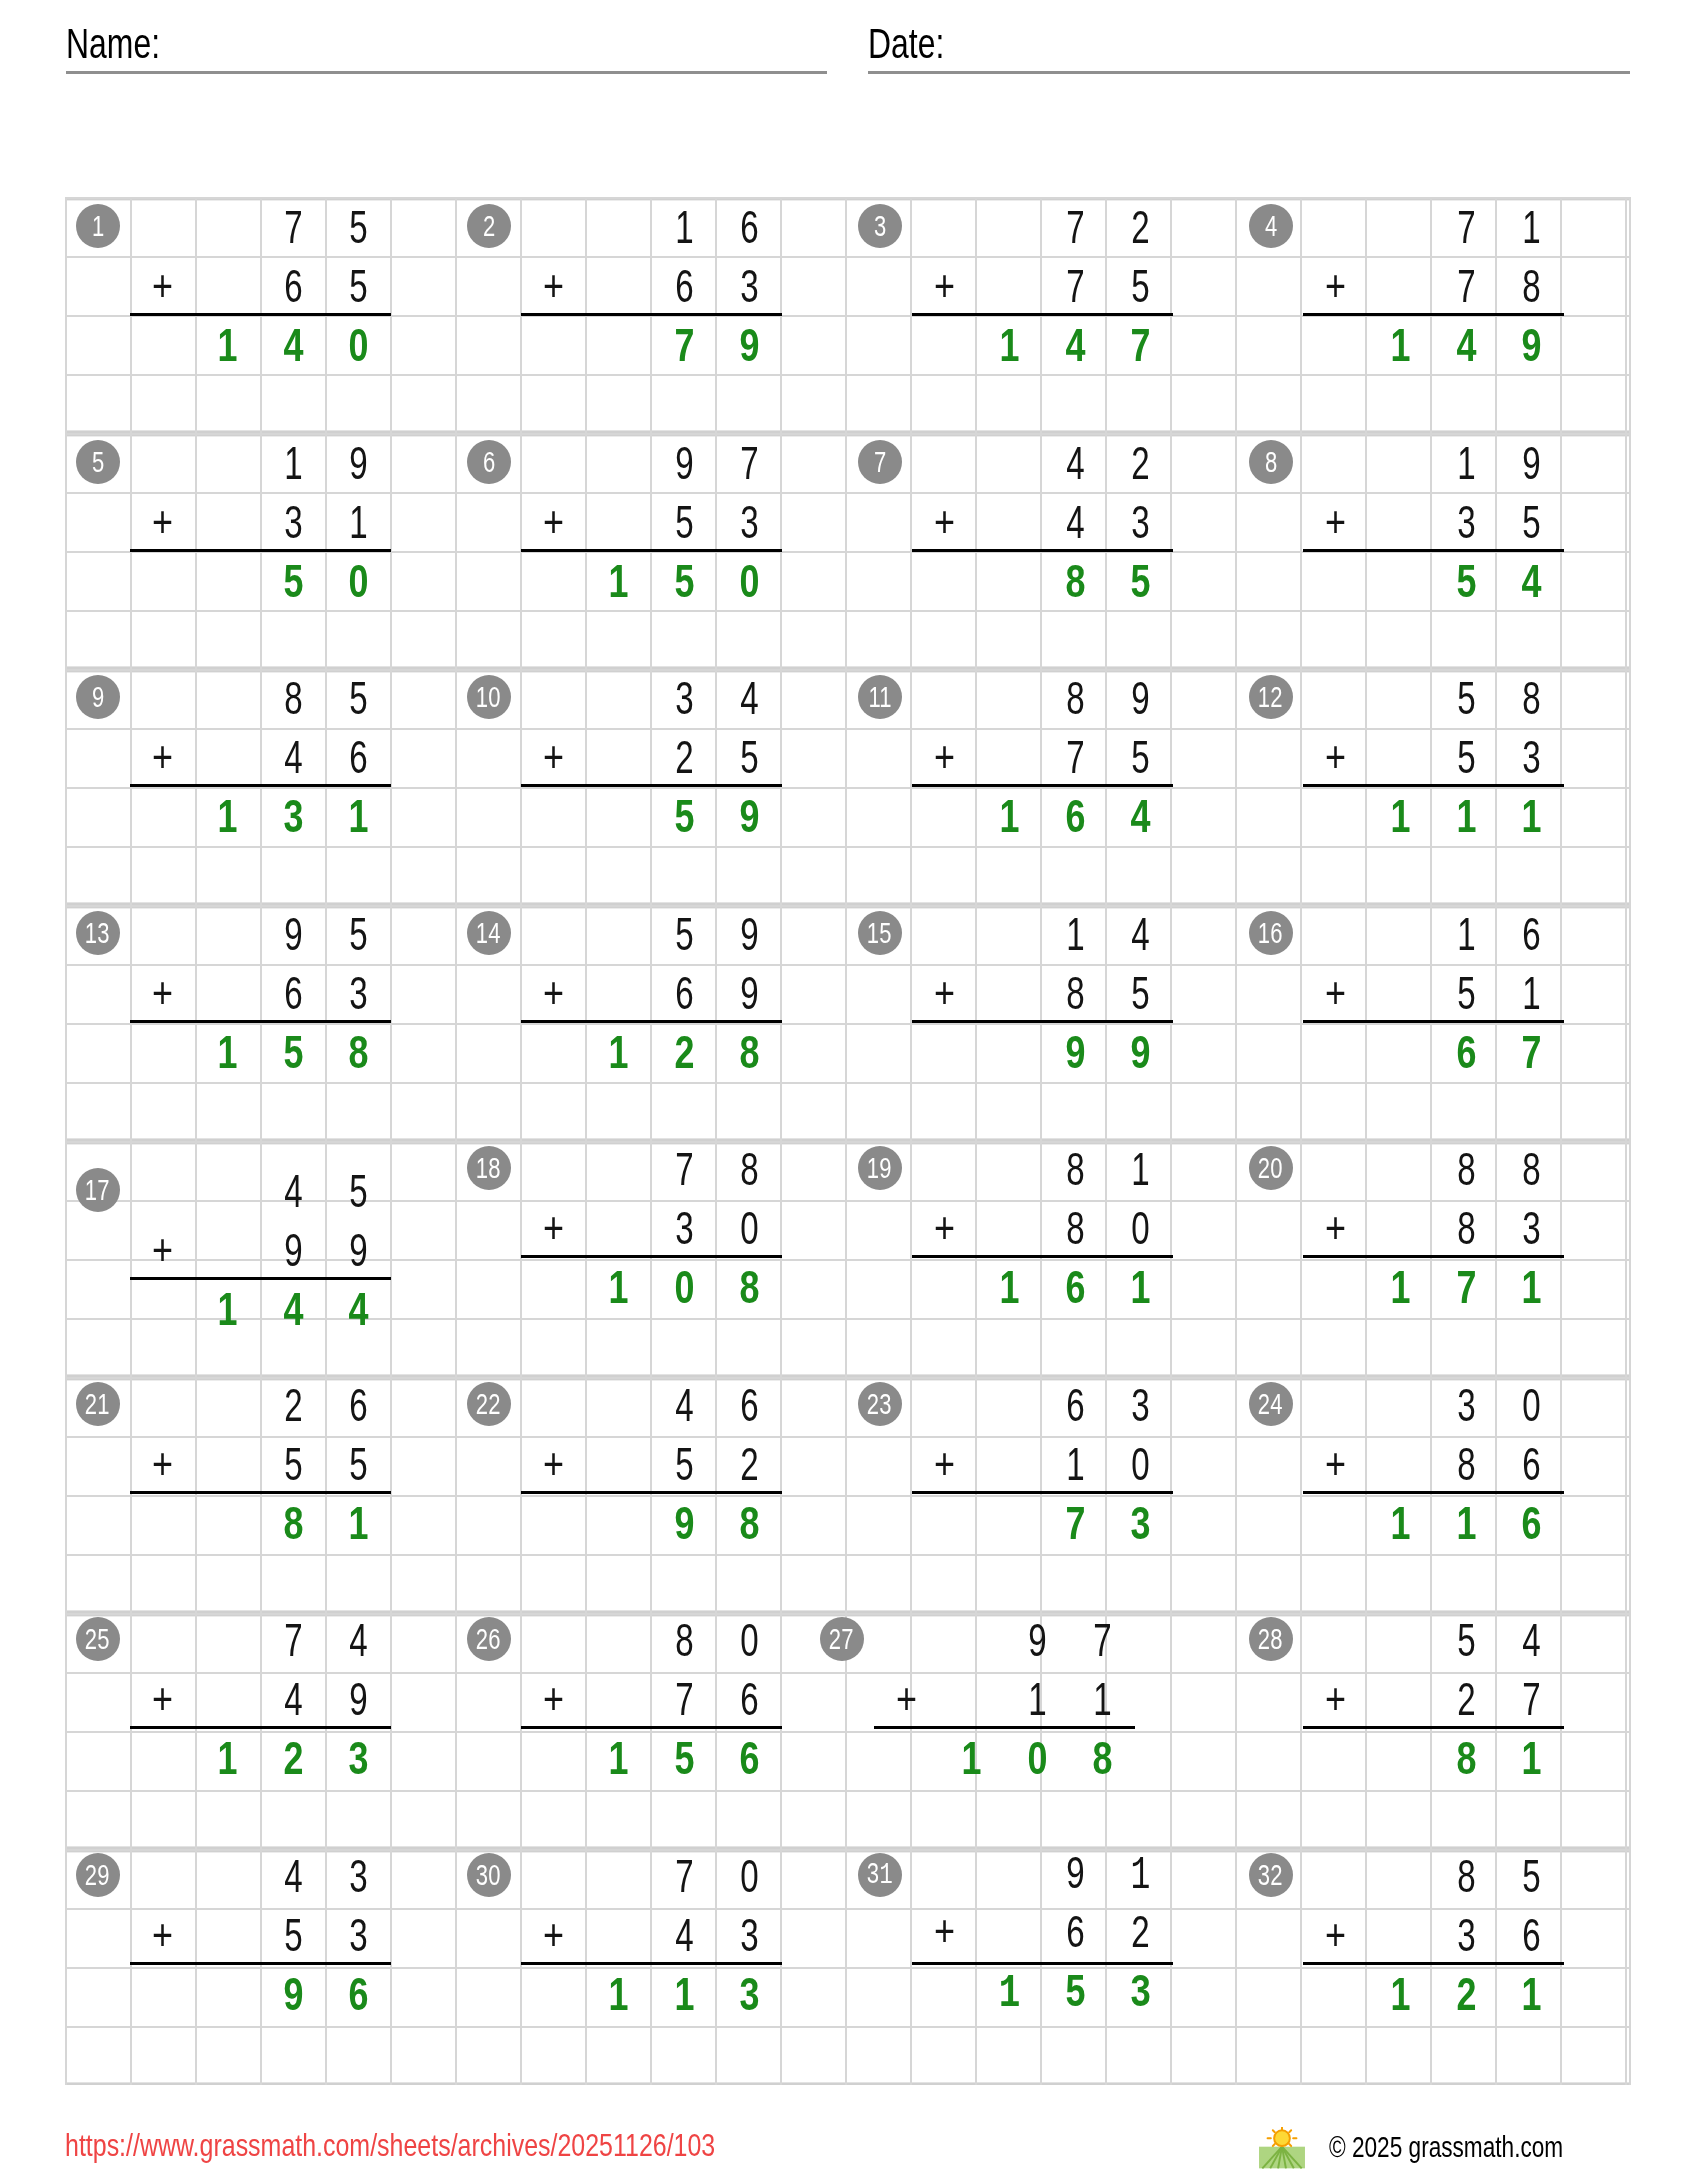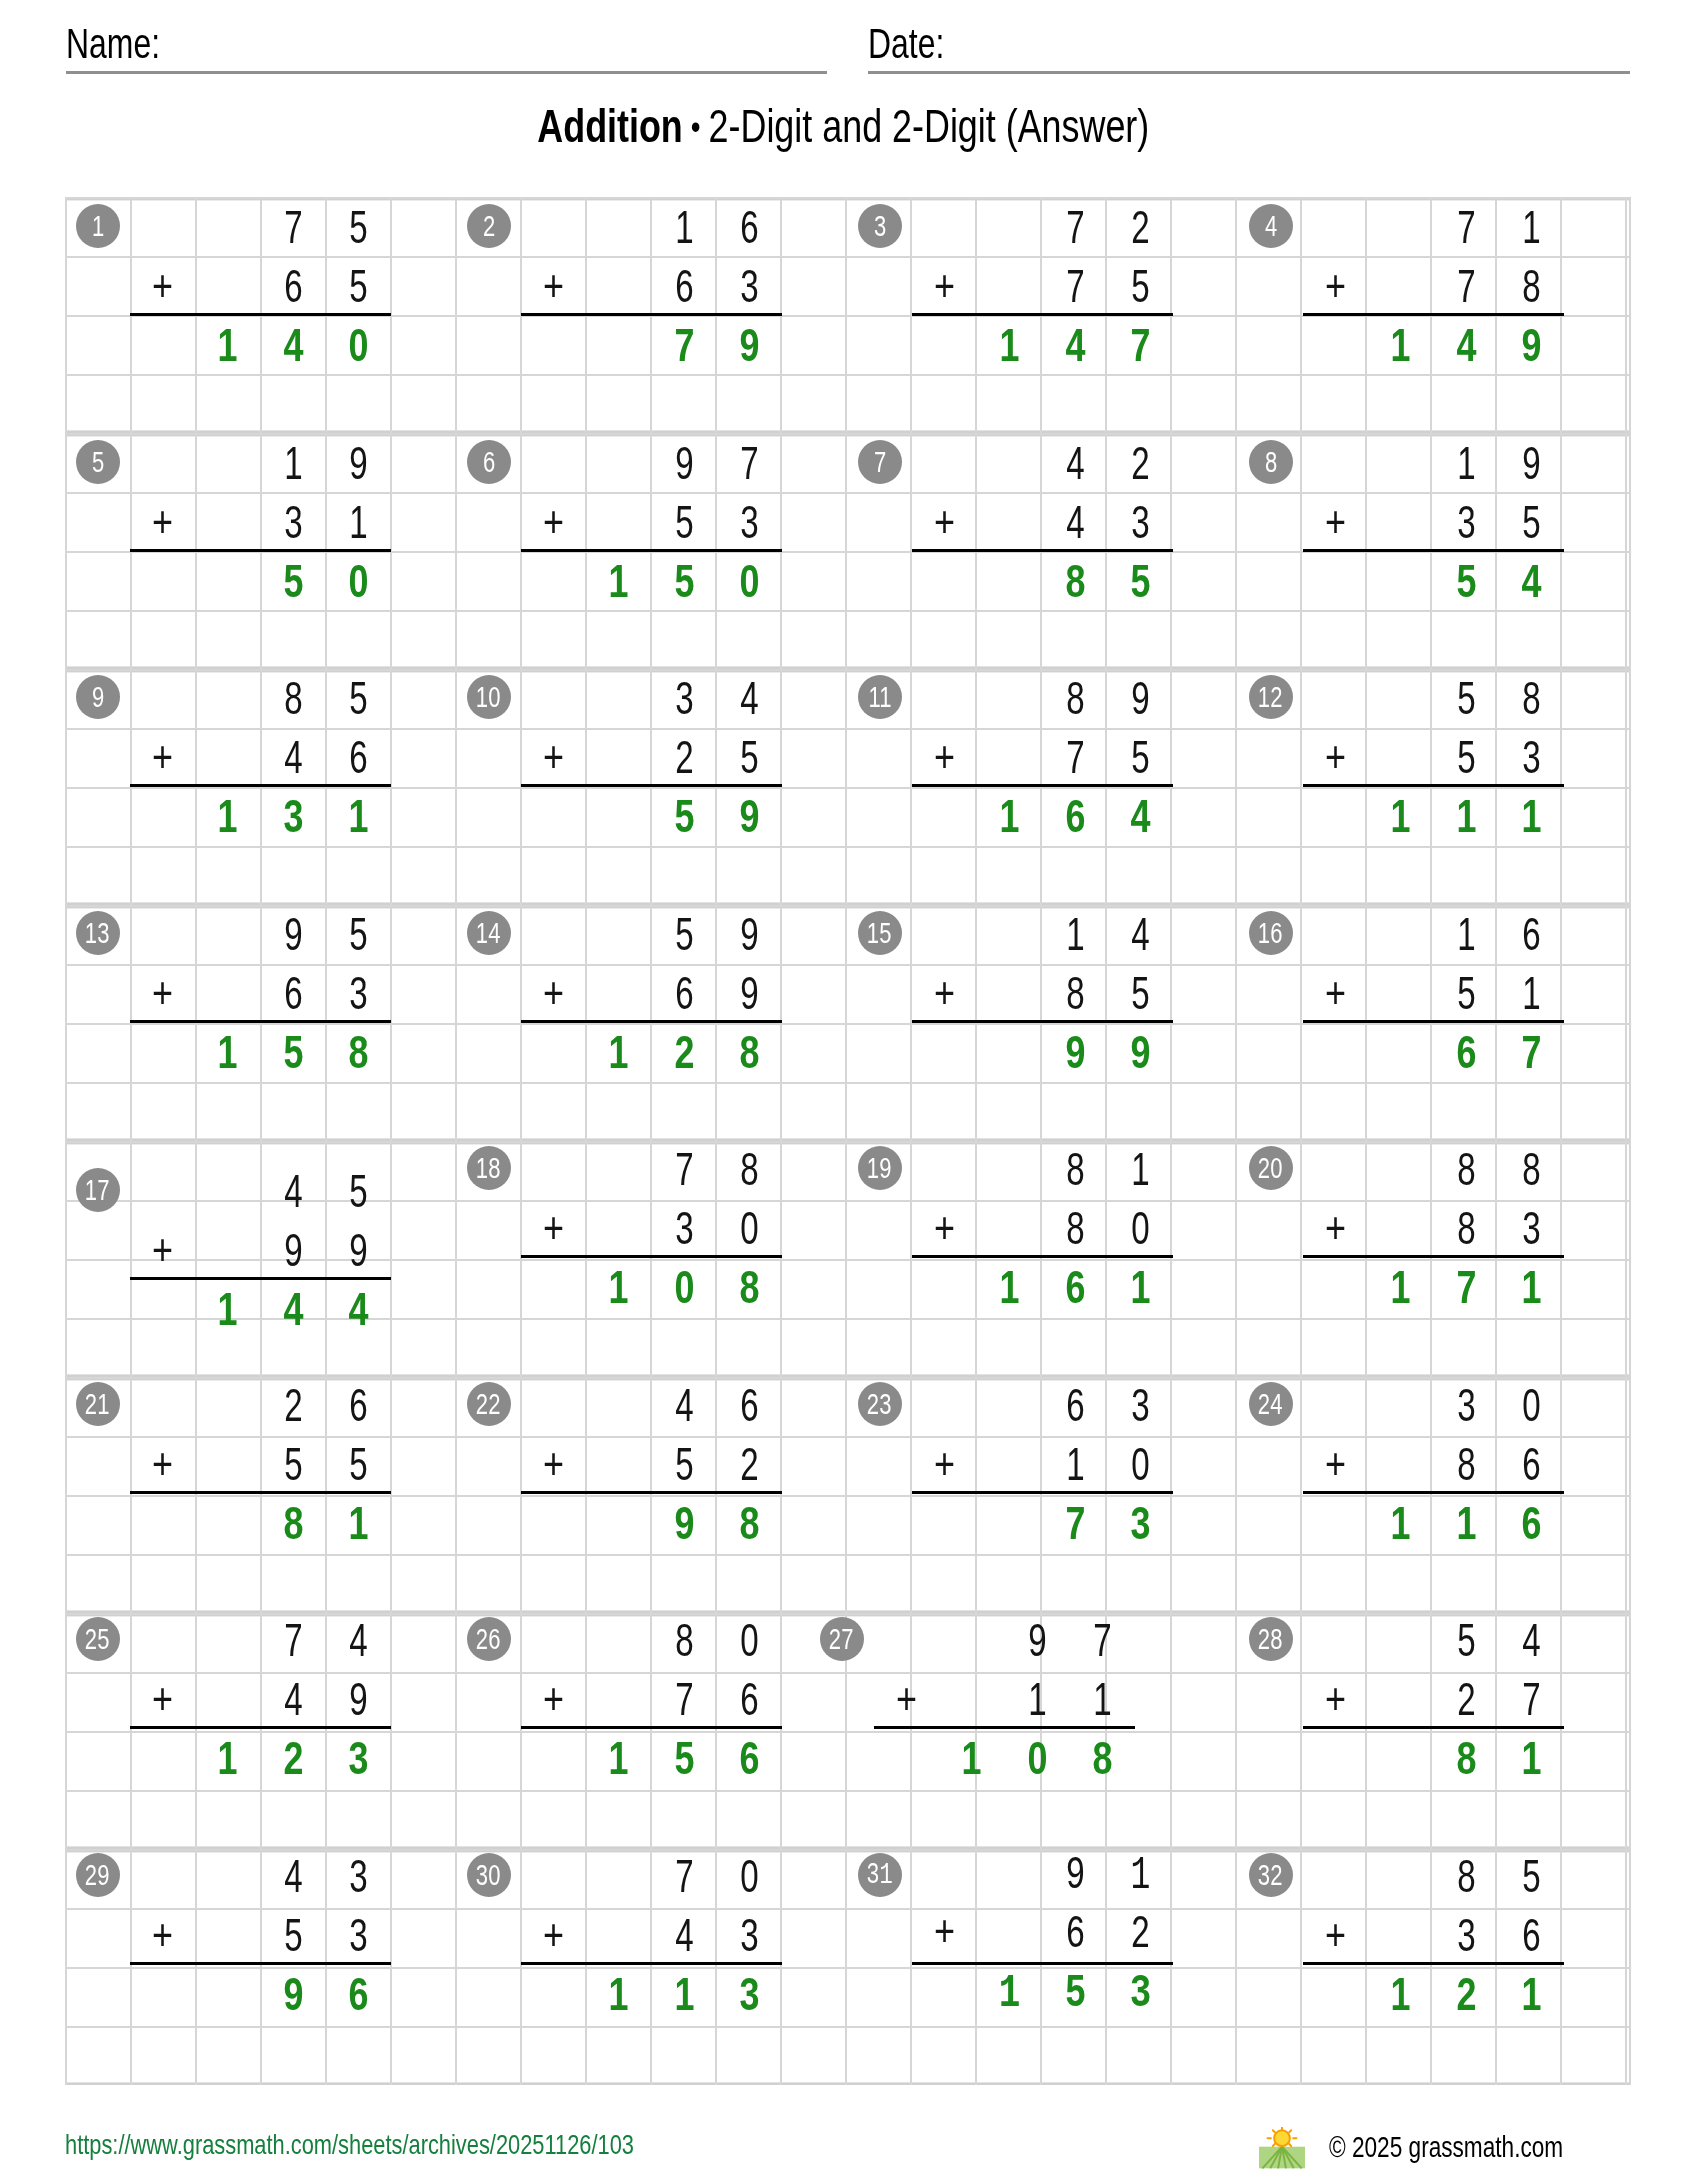--- a/index.html
+++ b/index.html
@@ -75,11 +75,6 @@
   </div>
   <div class="hdr-underline" style="left:868px;width:762px;"></div>
 
-  <div class="title-row">
-    <span class="title-inner">
-      <span class="title-bold">Addition</span><span class="title-bullet">•</span><span>2-Digit and 2-Digit (Answer)</span>
-    </span>
-  </div>
 
   <div class="grid">
     <div class="problems-layer">

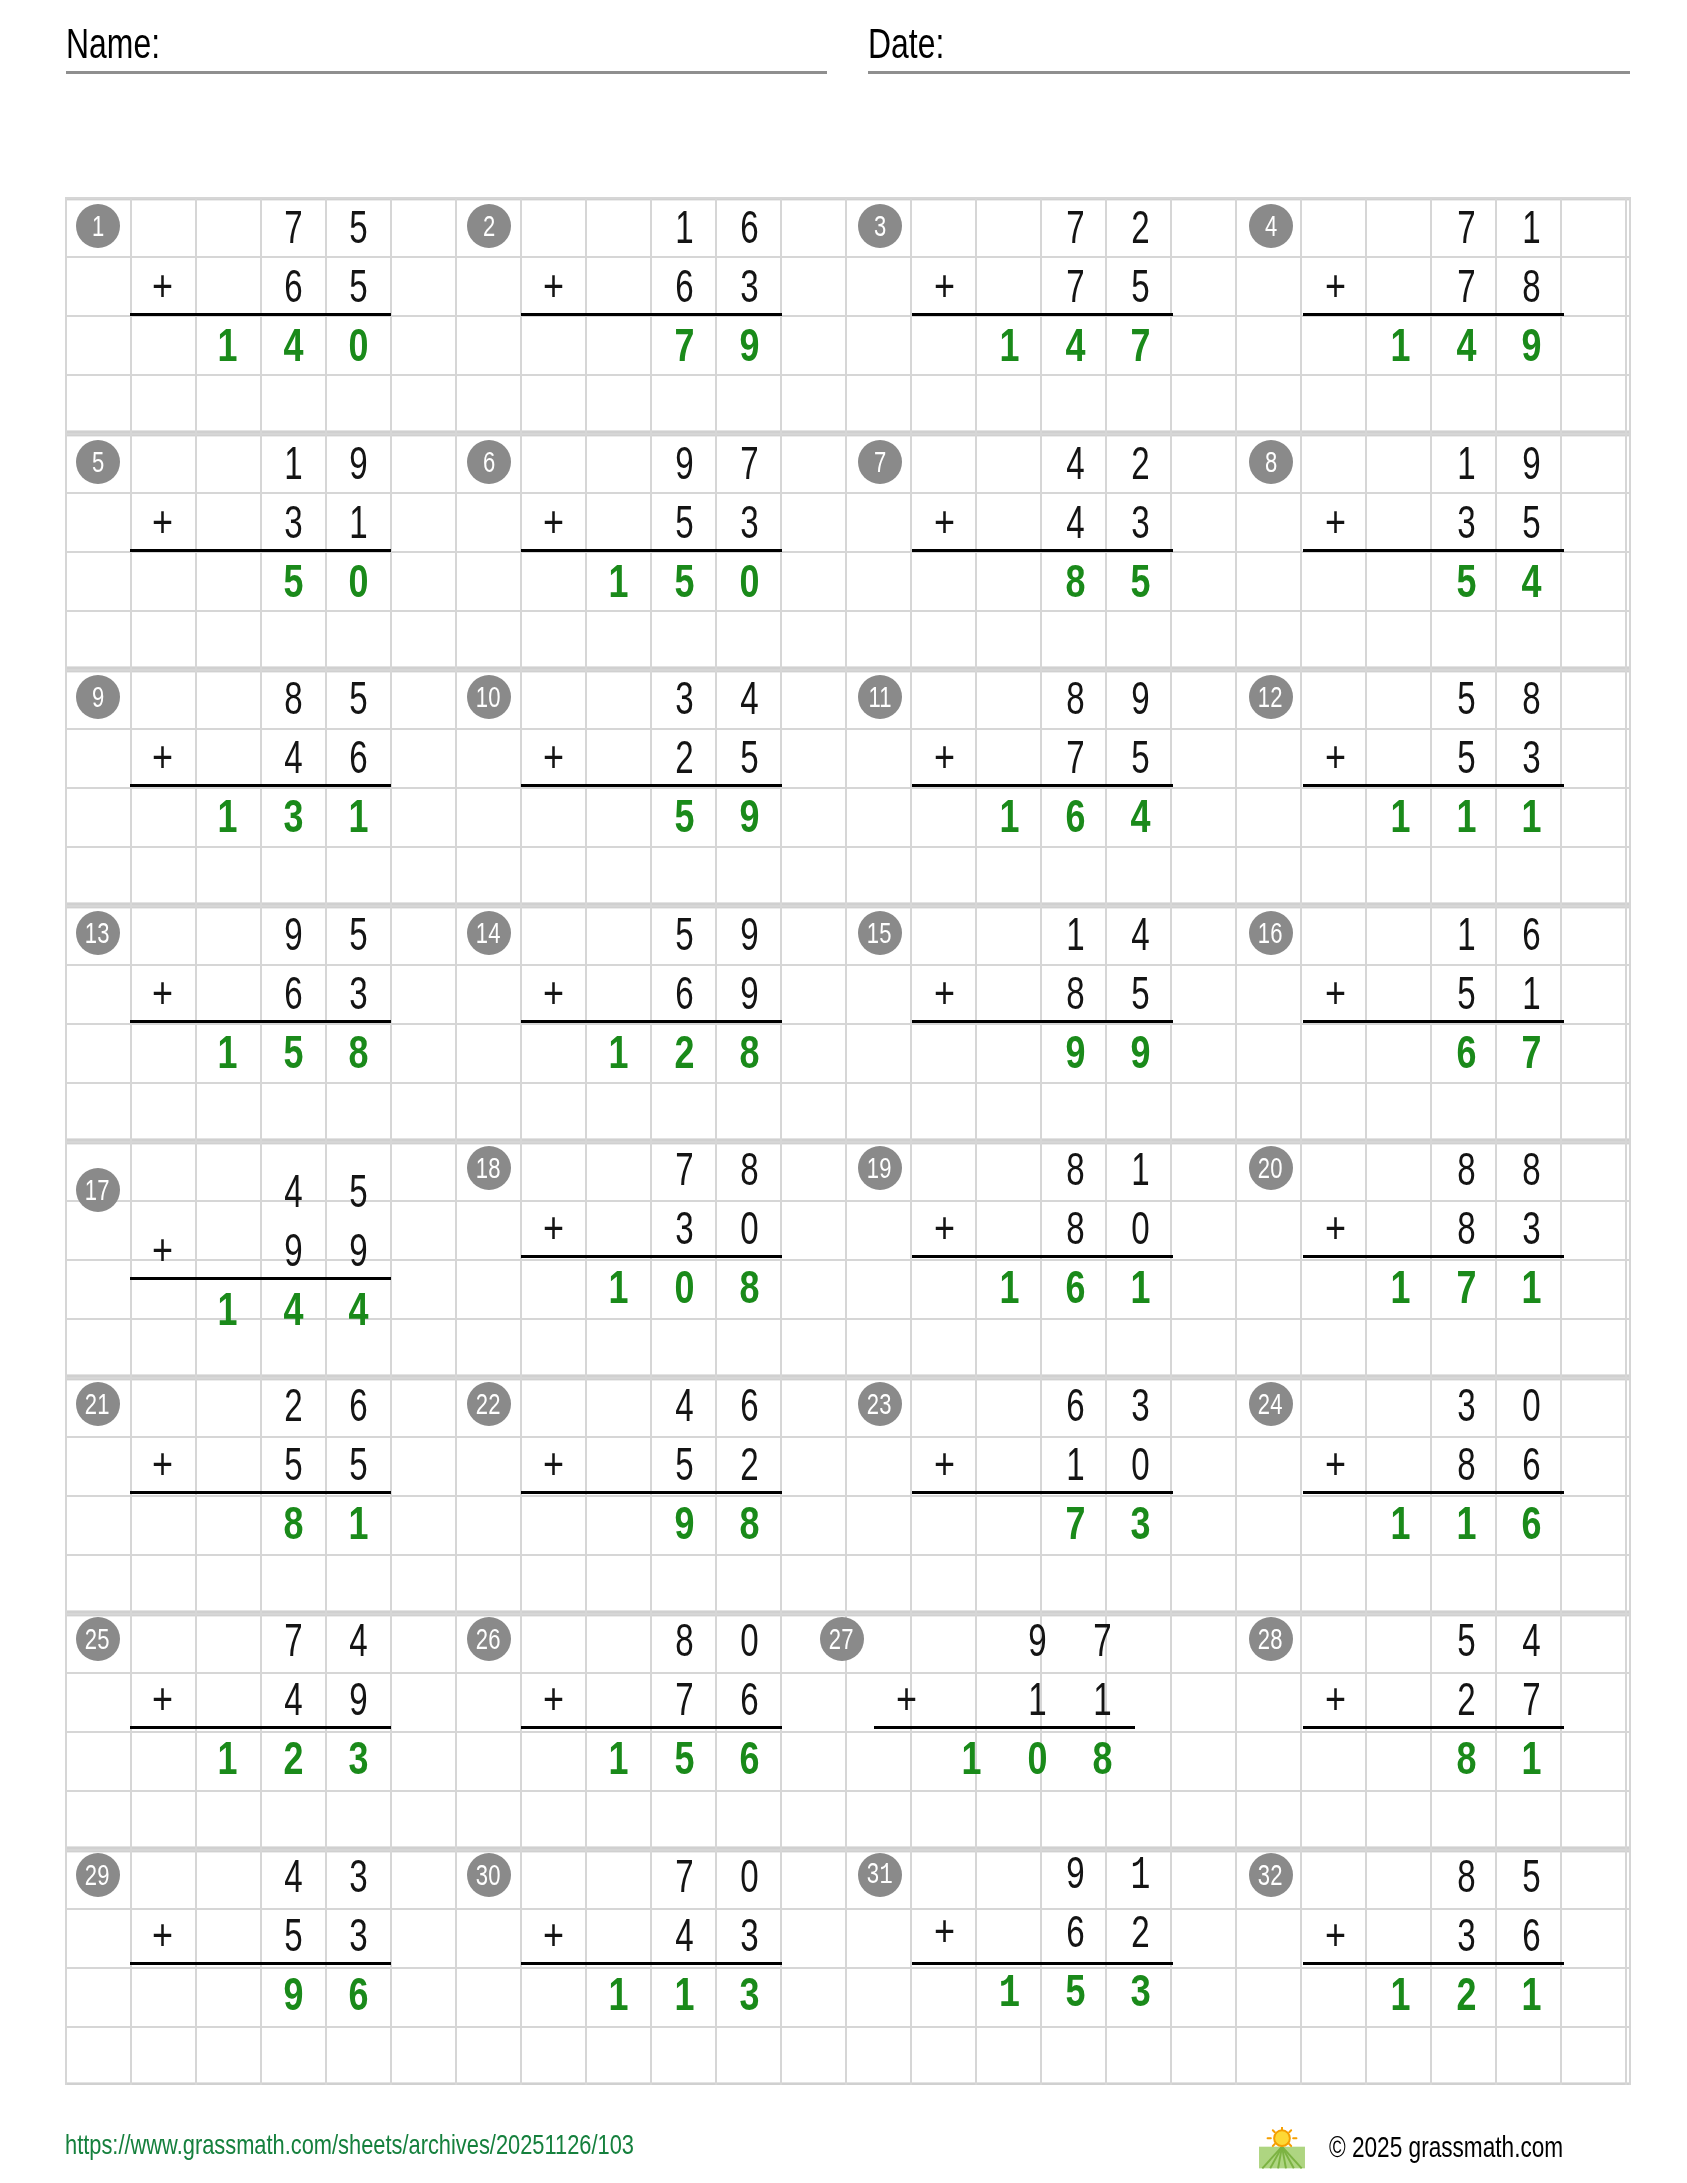--- a/index.html
+++ b/index.html
@@ -49,7 +49,7 @@
   
   .footer-url{
     position:absolute;left:65px;top:2125px;height:40px;line-height:40px;
-    font-size:28px;color:#15803d;white-space:nowrap;
+    font-size:32px;color:#ef4444;white-space:nowrap;
   }
   .footer-url .squeeze{display:inline-block;transform:scaleX(0.78);transform-origin:left center;}
   .footer-right{

